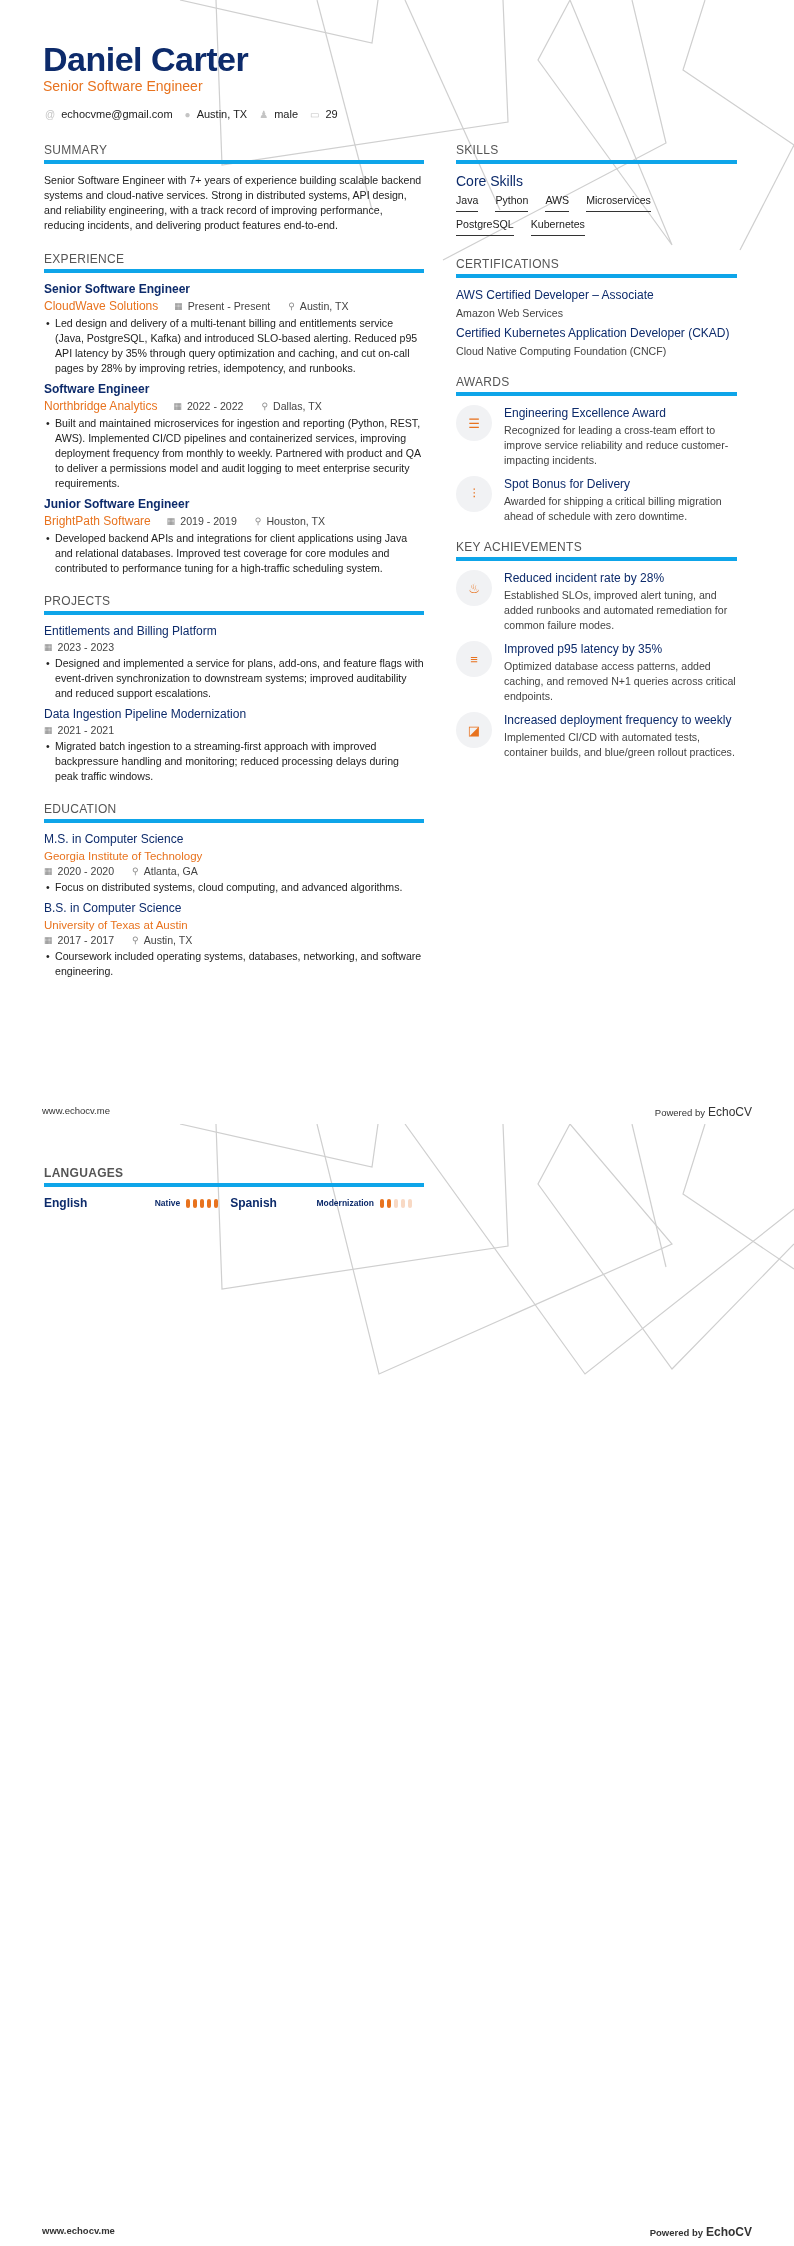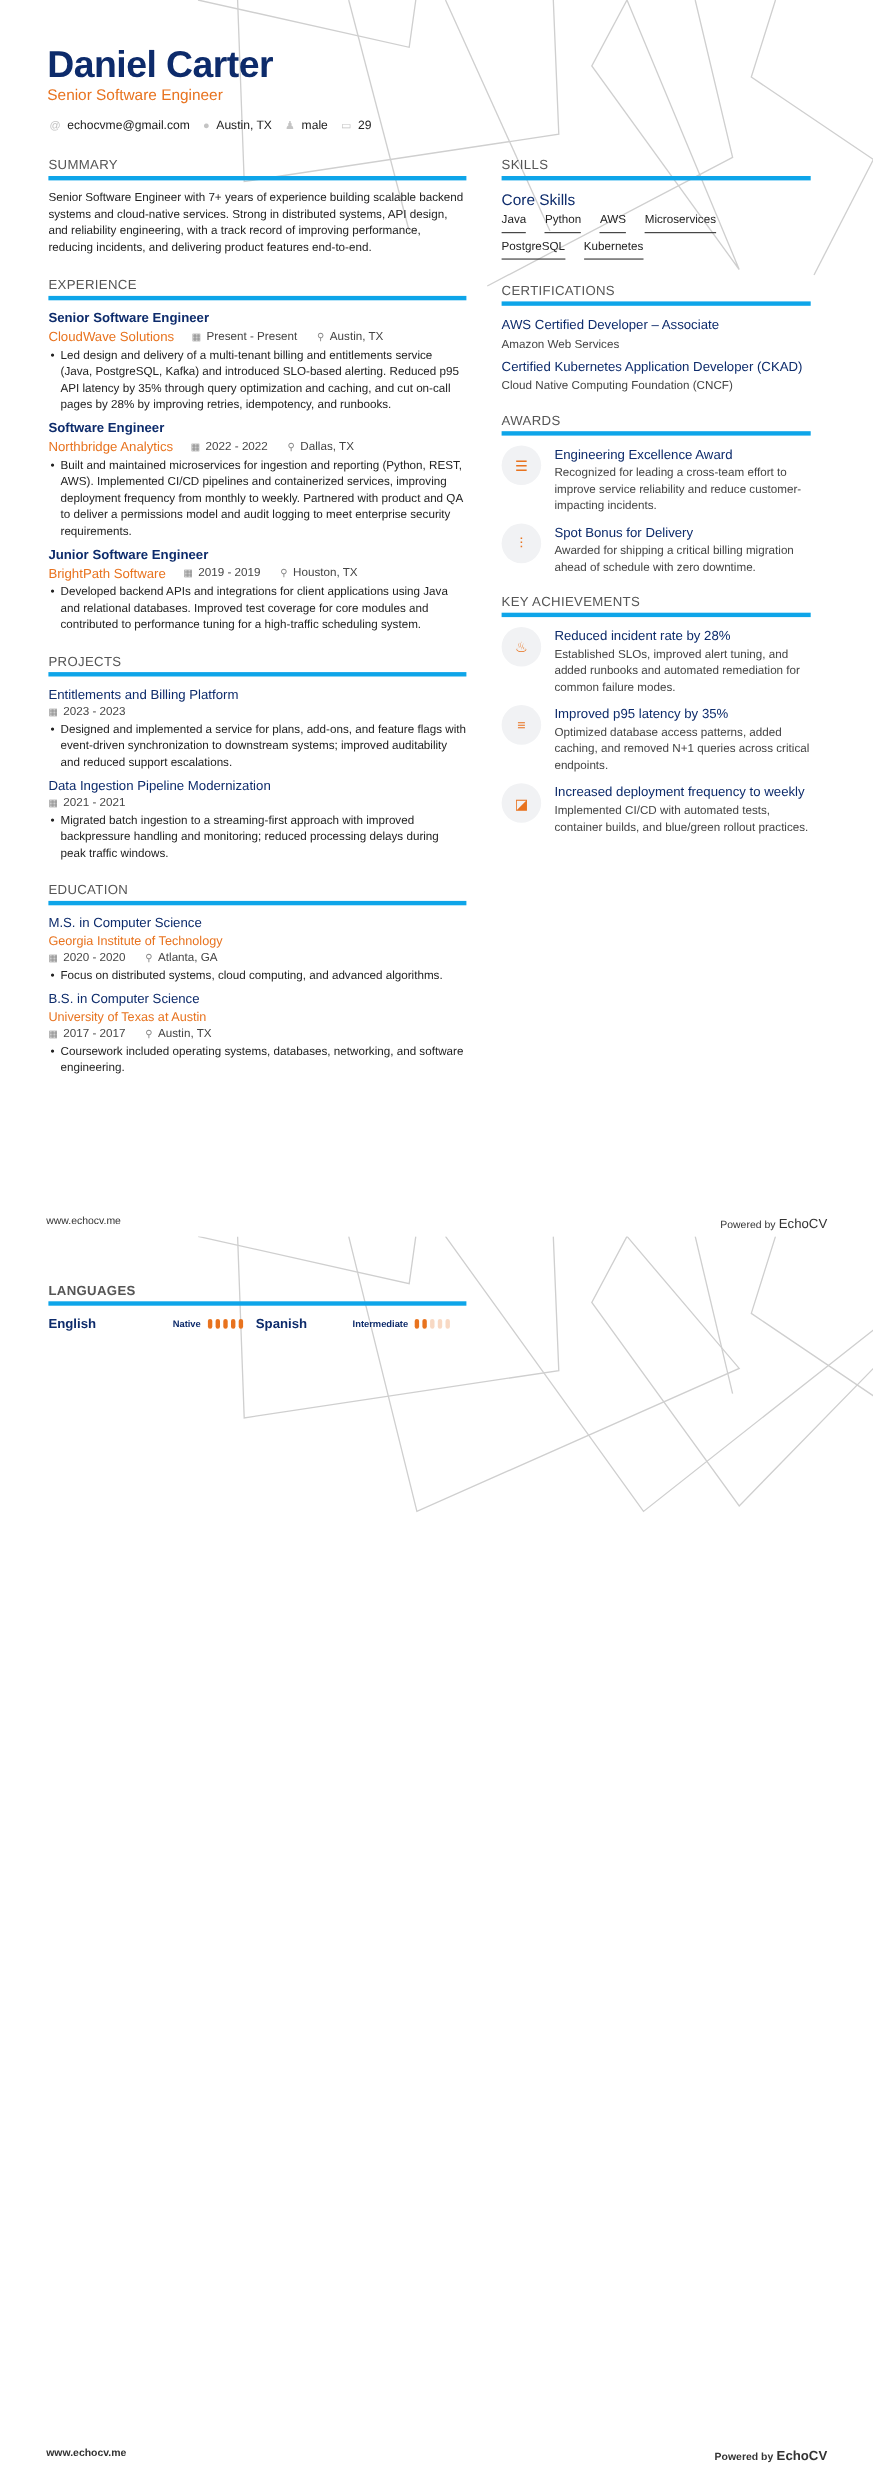--- a/index.html
+++ b/index.html
@@ -334,7 +334,7 @@
           <span></span>
         </span>
       <span class="lang-name" style="width:88px;">Spanish</span>
-      <span class="lang-level">Intermediate</span>
+      <span class="lang-level">Modernization</span>
       <span class="dots">
           <span></span>
           <span></span>

